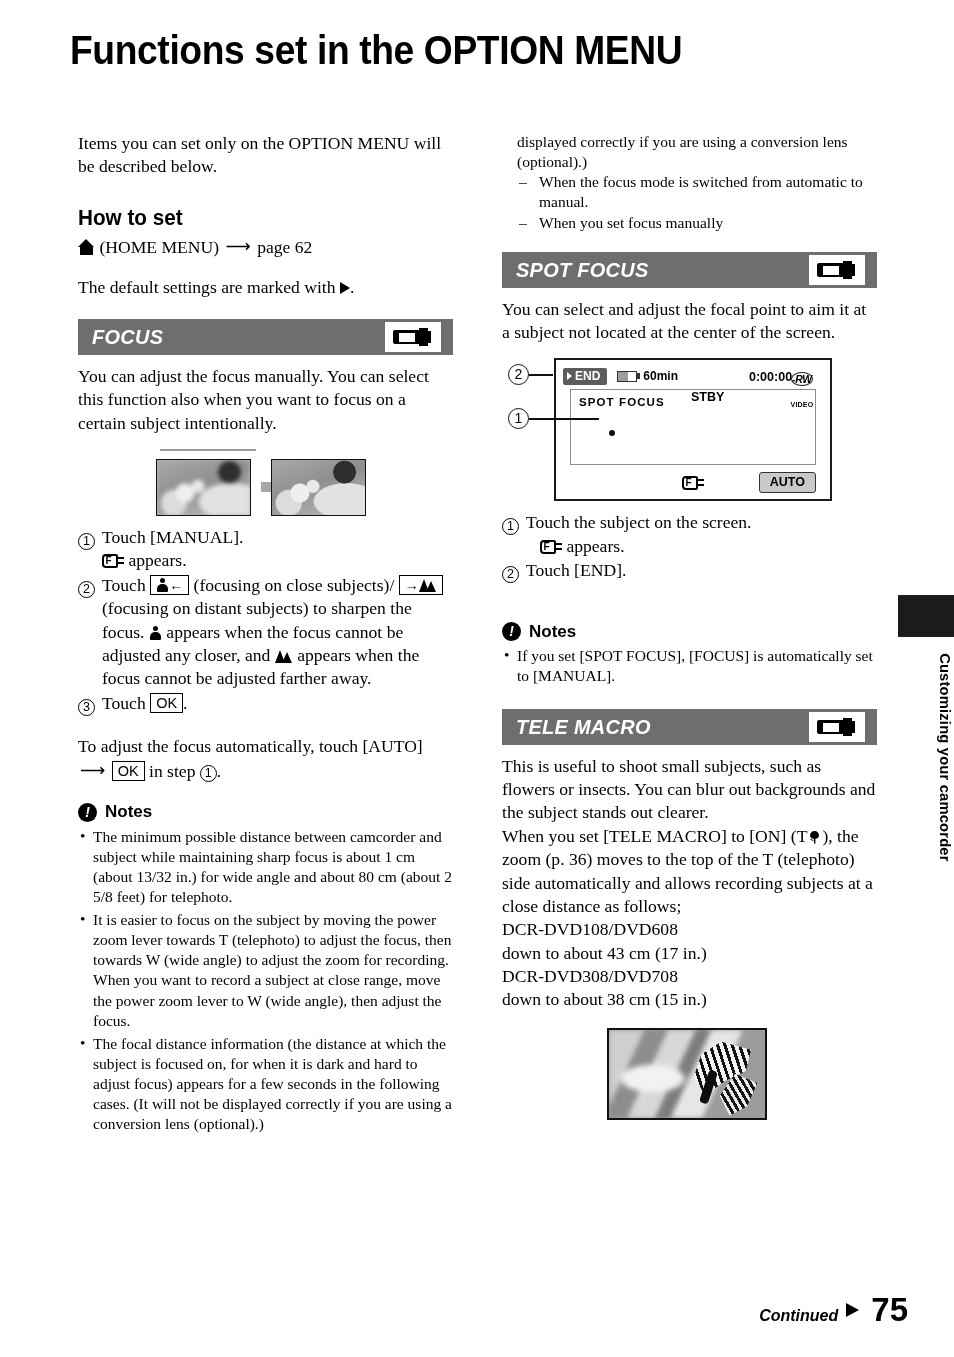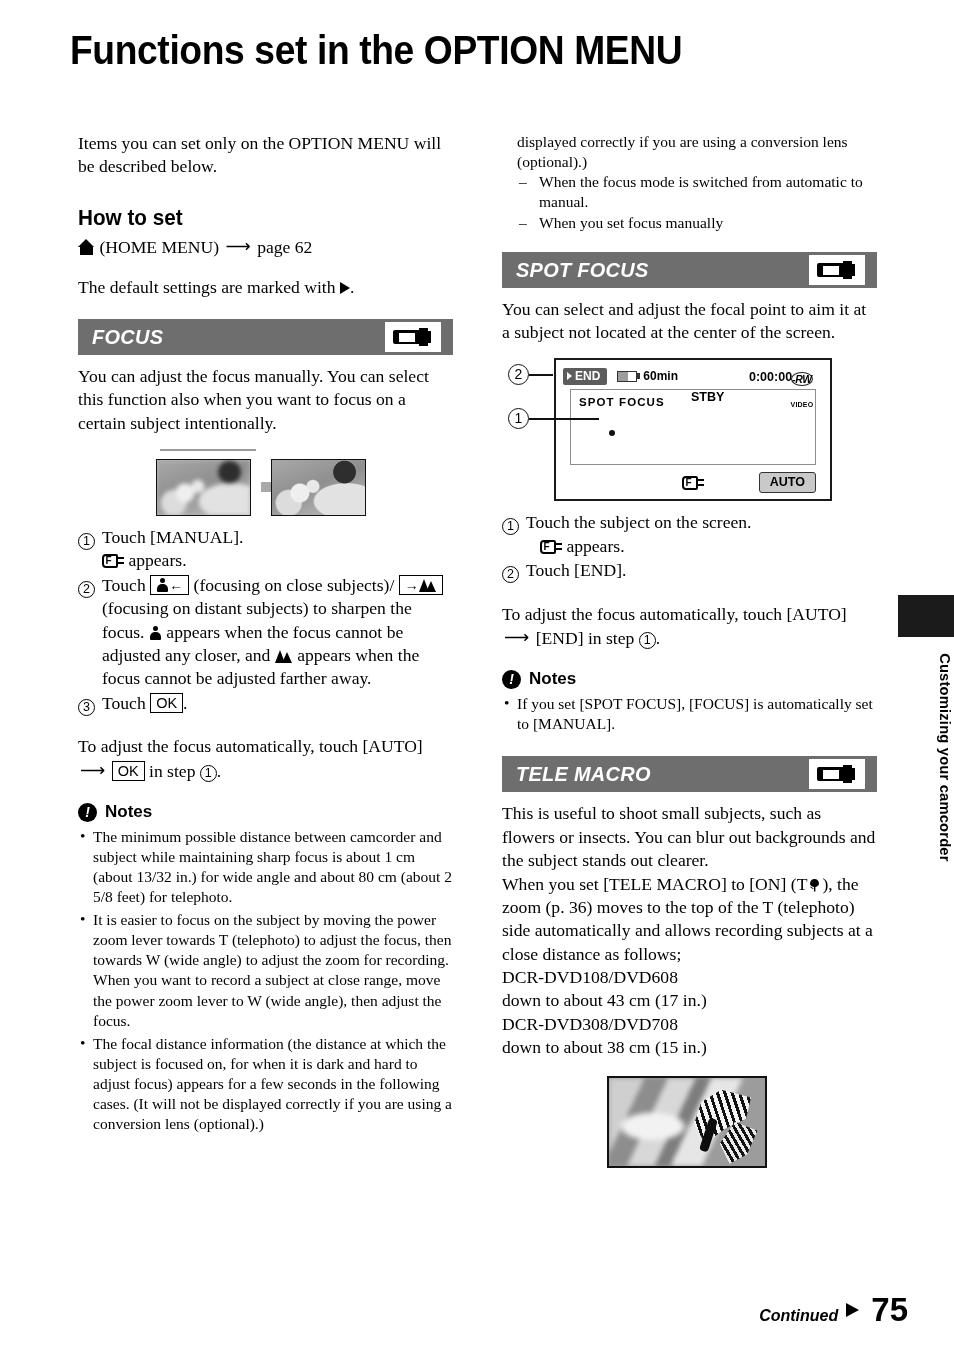--- a/index.html
+++ b/index.html
@@ -670,13 +670,6 @@
 
   <div class="gap-md"></div>
 
-  <p>
-    <span>To adjust the focus automatically, touch</span>
-    <span>[AUTO]</span>
-    <span class="arrow-r">⟶</span>
-    <span>[END] in step</span>
-    <span class="circ-num">1</span><span>.</span>
-  </p>
 
   <div class="note-head">
     <span class="note-icon-excl">!</span>

